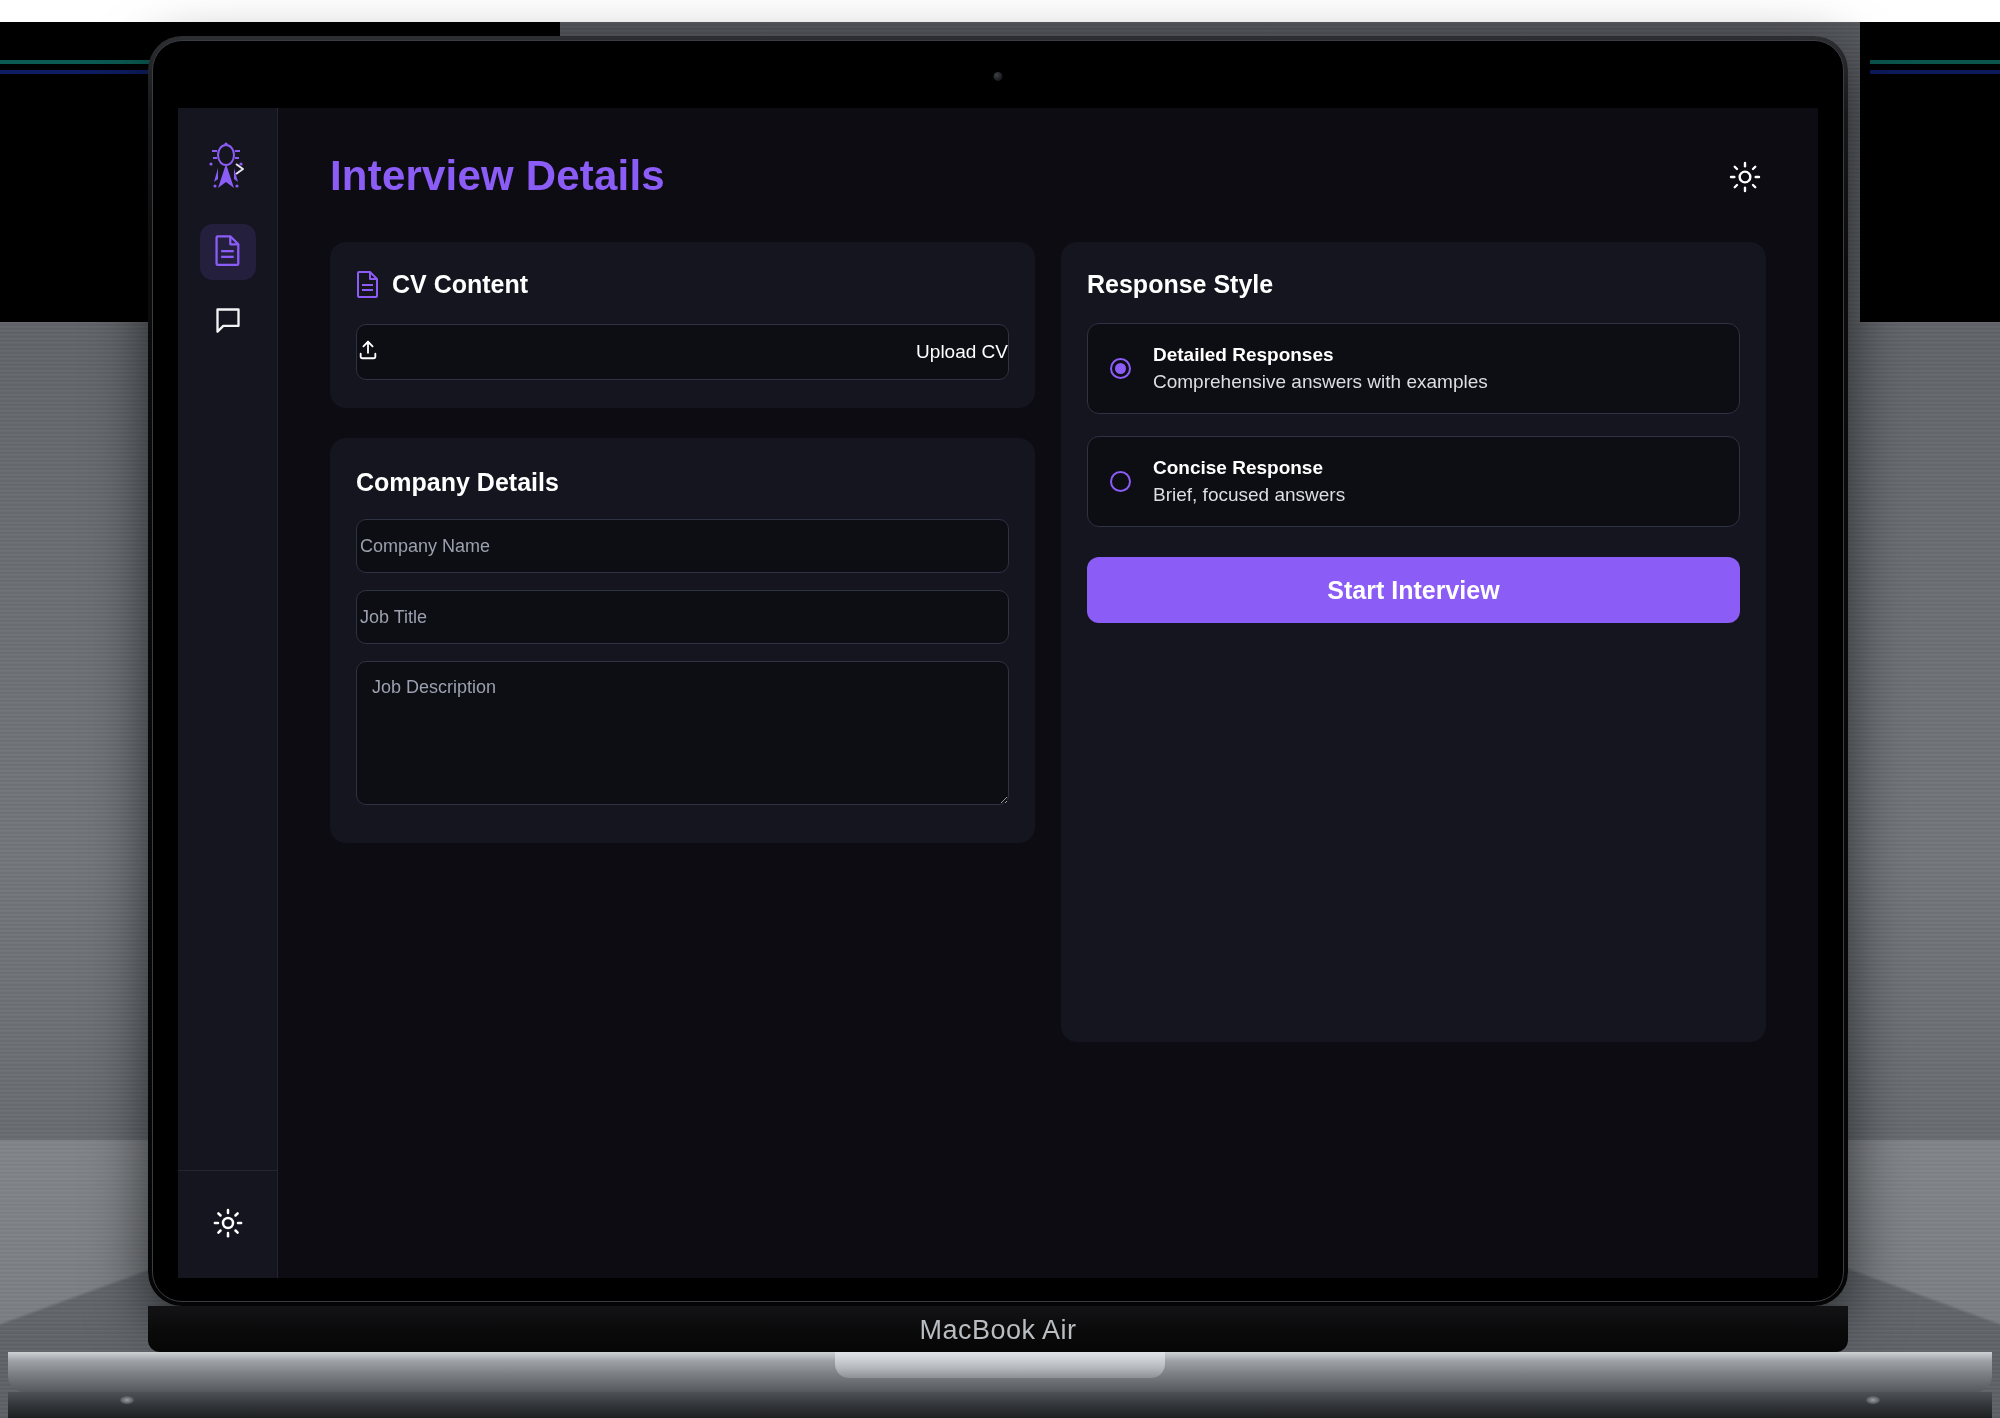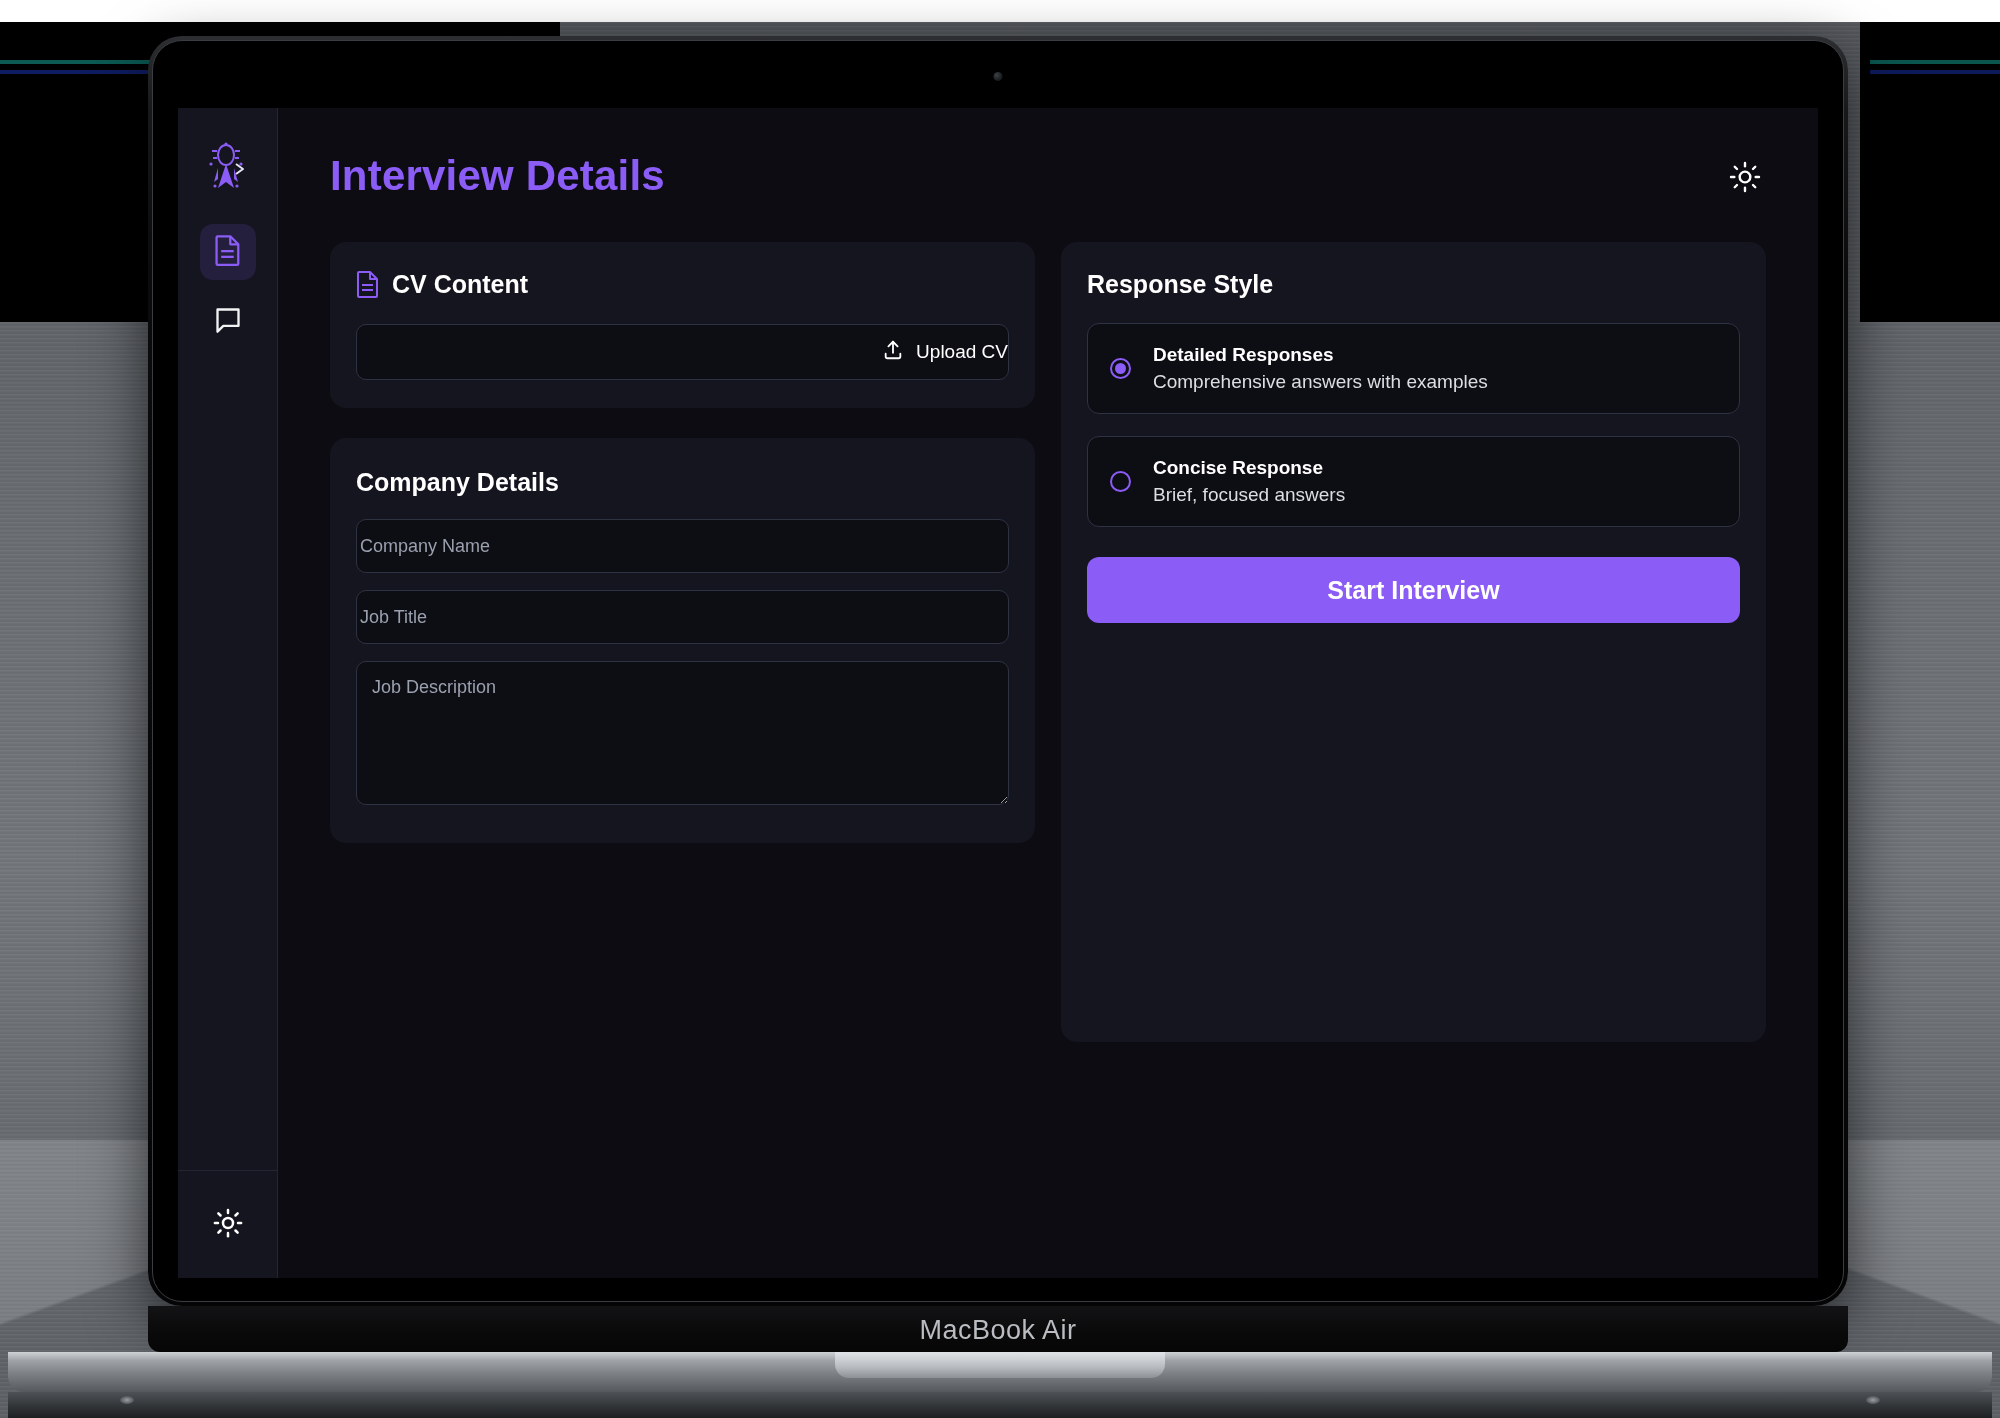--- a/index.html
+++ b/index.html
@@ -250,7 +250,7 @@
     border-radius: 10px;
     color: #ffffff;
     font-size: 19px;
-    display: flex; align-items: center; justify-content: flex-end; gap: 12px;
+    display: flex; align-items: center; justify-content: space-between; gap: 12px;
     cursor: pointer;
     font-family: "Liberation Sans", sans-serif;
   }

